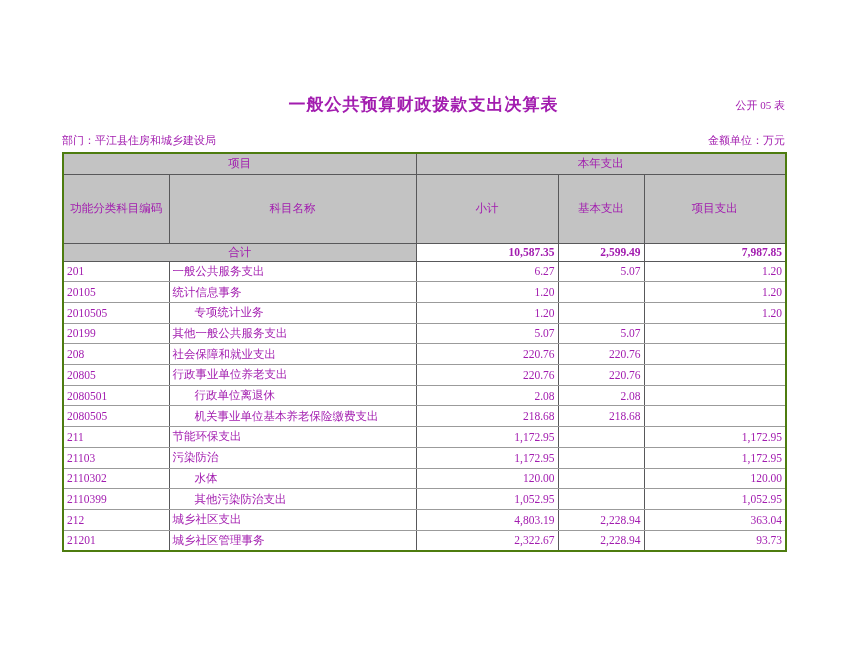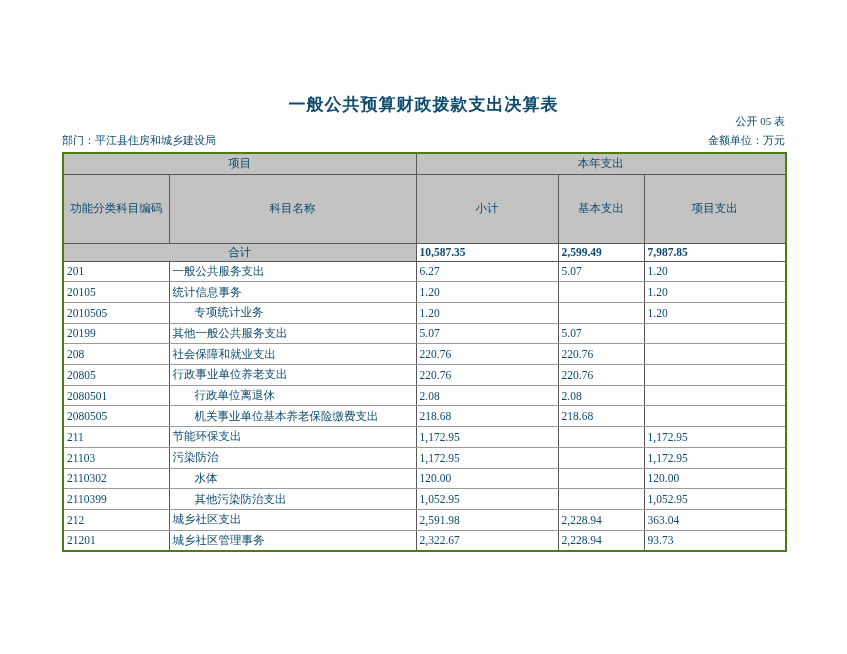--- a/index.html
+++ b/index.html
@@ -5,7 +5,7 @@
   html,body{margin:0;padding:0;background:#fff;}
   .page{
     position:relative;width:847px;height:654px;background:#ffffff;overflow:hidden;
-    font-family:"Liberation Serif","DejaVu Serif",serif;color:#0c4a6e;
+    font-family:"Liberation Serif","DejaVu Serif",serif;color:#a21caf;
   }
   .title{
     position:absolute;top:93px;left:0;width:100%;text-align:center;

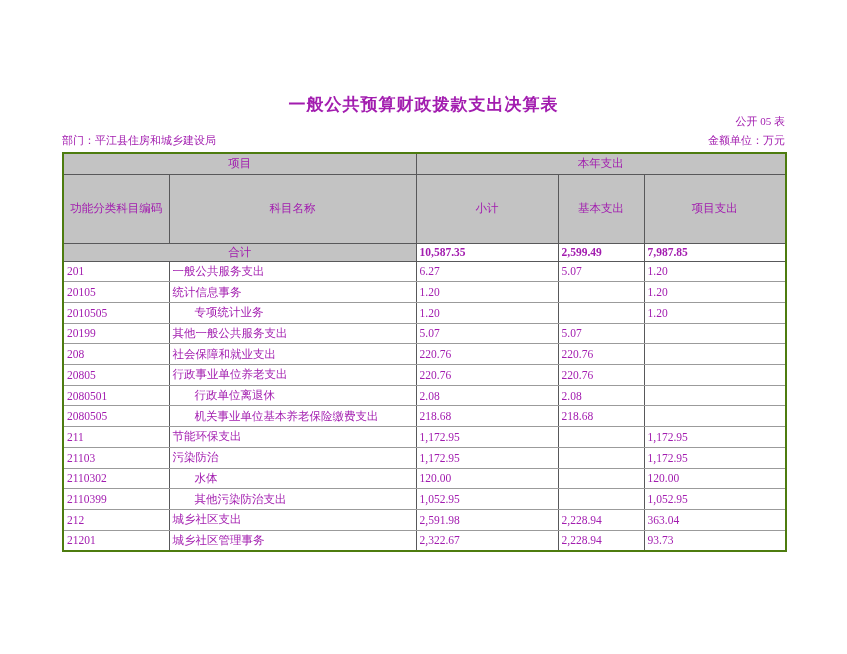--- a/index.html
+++ b/index.html
@@ -12,7 +12,7 @@
     font-family:"Liberation Sans","DejaVu Sans",sans-serif;
     font-size:17px;font-weight:bold;letter-spacing:1px;
   }
-  .code-line{position:absolute;top:114px;left:62px;width:723px;text-align:right;font-size:11px;}
+  .code-line{position:absolute;top:98px;left:62px;width:723px;text-align:right;font-size:11px;}
   .meta-line{position:absolute;top:133px;left:62px;width:723px;font-size:11px;}
   .meta-line .unit{float:right;font-family:Liberation Mono, monospace;}
   table.budget{

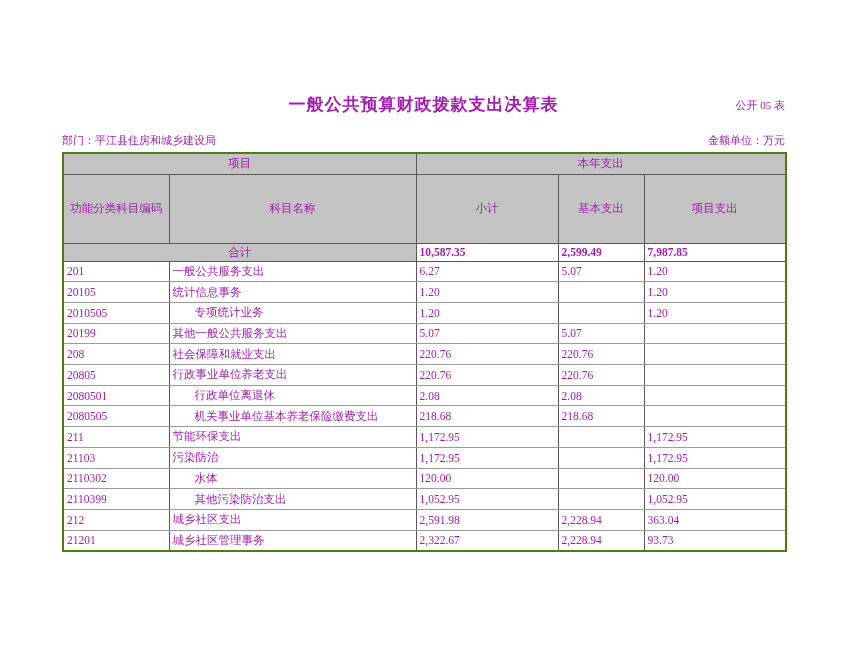--- a/index.html
+++ b/index.html
@@ -29,7 +29,7 @@
   tbody.data td{border-top-color:#9b9b9b;border-bottom-color:#9b9b9b;}
   .g{background:#c3c3c3;}
   .c{text-align:center;}
-  .num{}
+  .num{text-align:right;}
   .bold{font-weight:bold;}
   .code{padding-left:2px;margin-left:24px;}
   .name{padding-left:2px;}

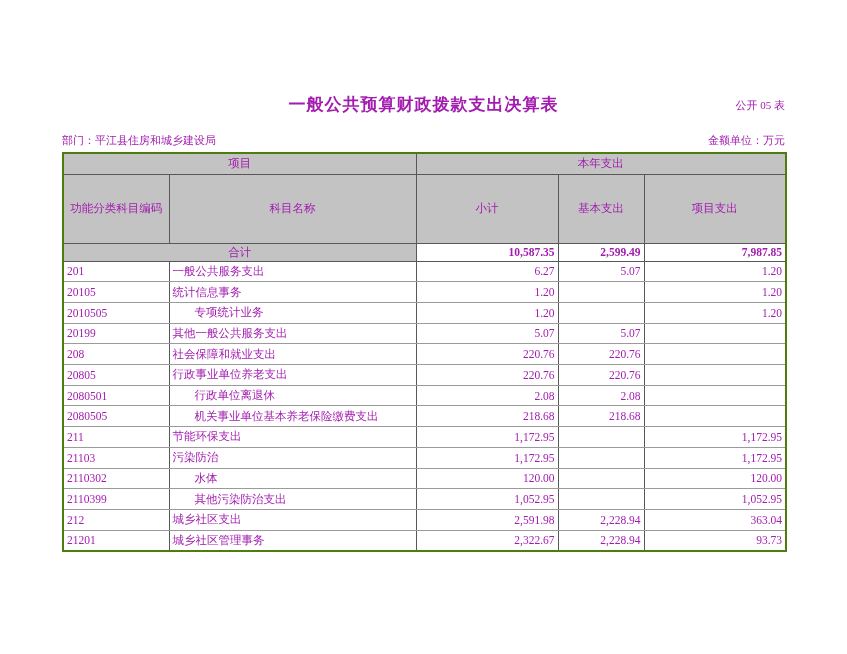--- a/index.html
+++ b/index.html
@@ -164,7 +164,7 @@
       <tr>
         <td class="code">212</td>
         <td class="name">城乡社区支出</td>
-        <td class="num">2,591.98</td>
+        <td class="num">4,803.19</td>
         <td class="num">2,228.94</td>
         <td class="num">363.04</td>
       </tr>

